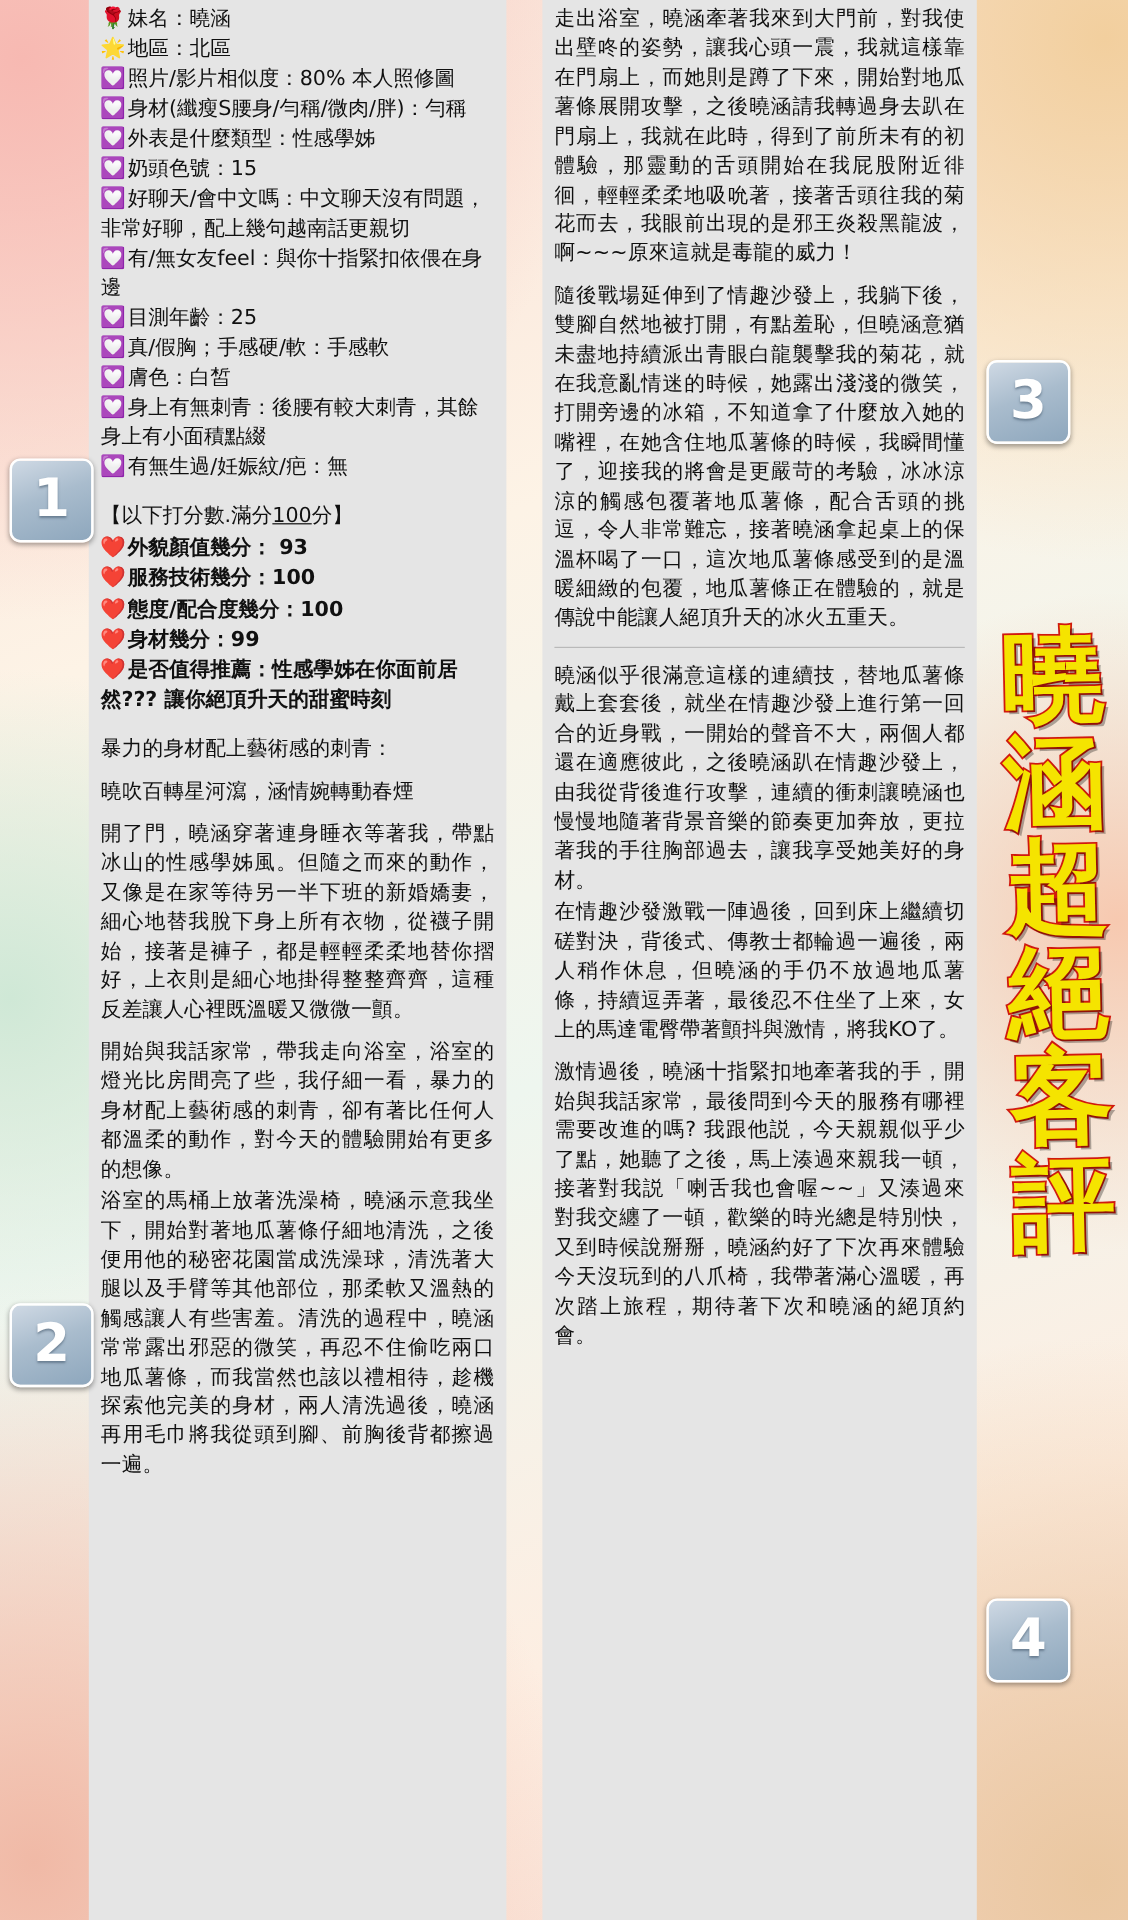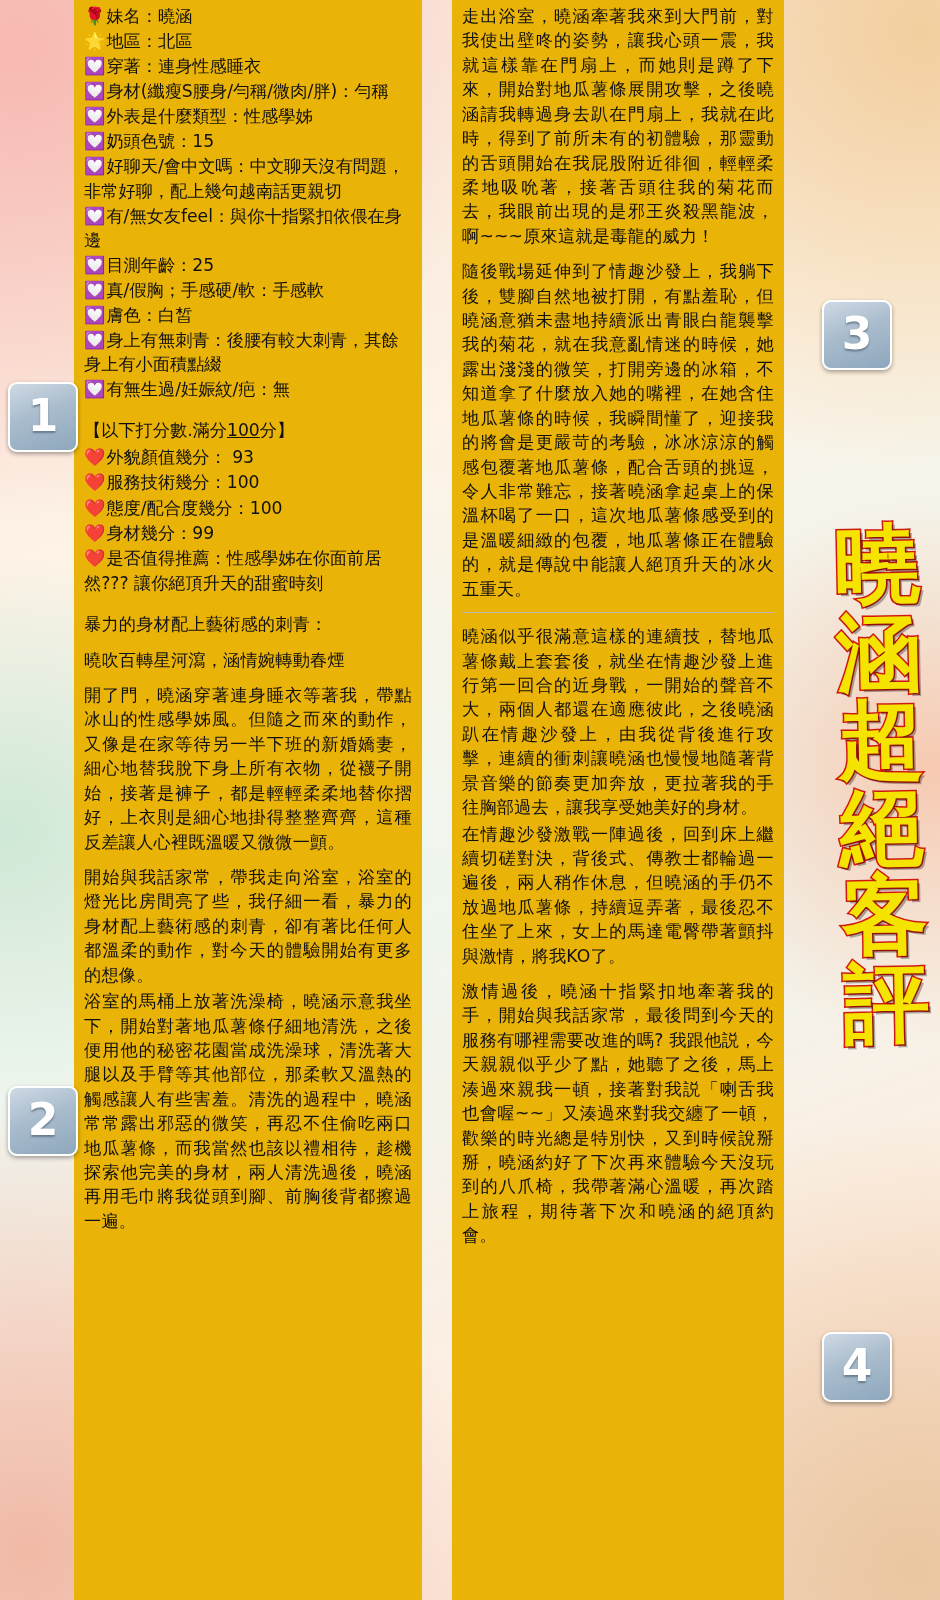--- a/index.html
+++ b/index.html
@@ -34,7 +34,7 @@
     position: absolute;
     top: 0;
     bottom: 0;
-    background: #eab308;
+    background: #e5e5e5;
     box-sizing: border-box;
   }
   .col-left  { left: 74px;  width: 348px; }

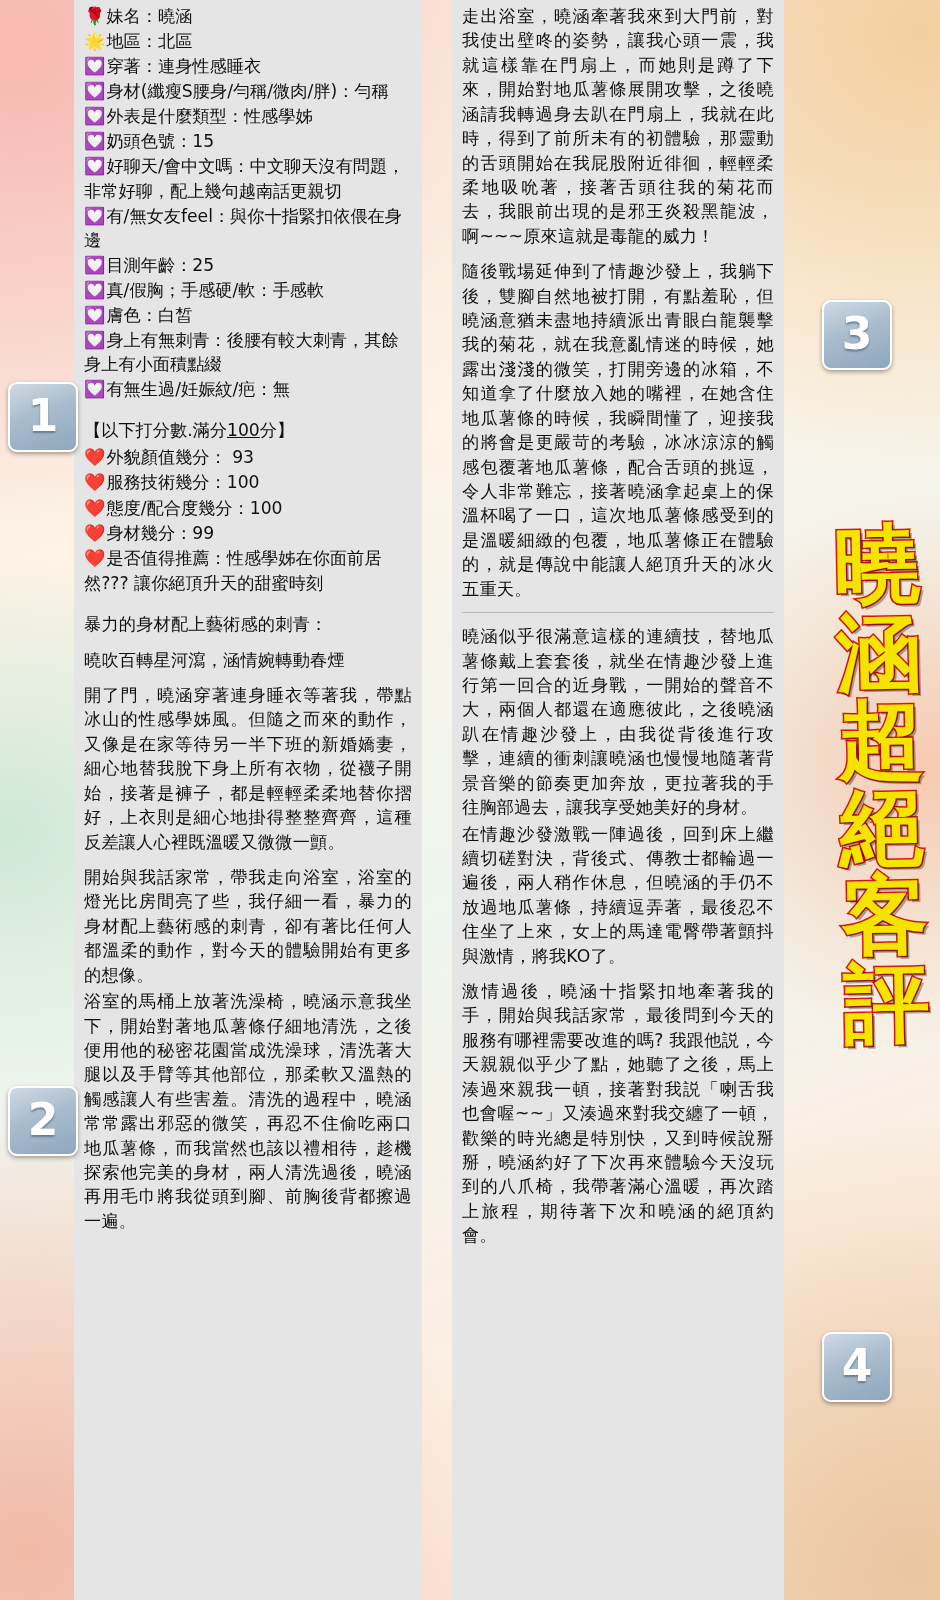--- a/index.html
+++ b/index.html
@@ -38,7 +38,7 @@
     box-sizing: border-box;
   }
   .col-left  { left: 74px;  width: 348px; }
-  .col-right { left: 452px; width: 332px; }
+  .col-right { left: 452px; width: 362px; }
 
   .col-inner {
     padding: 4px 10px 8px 10px;

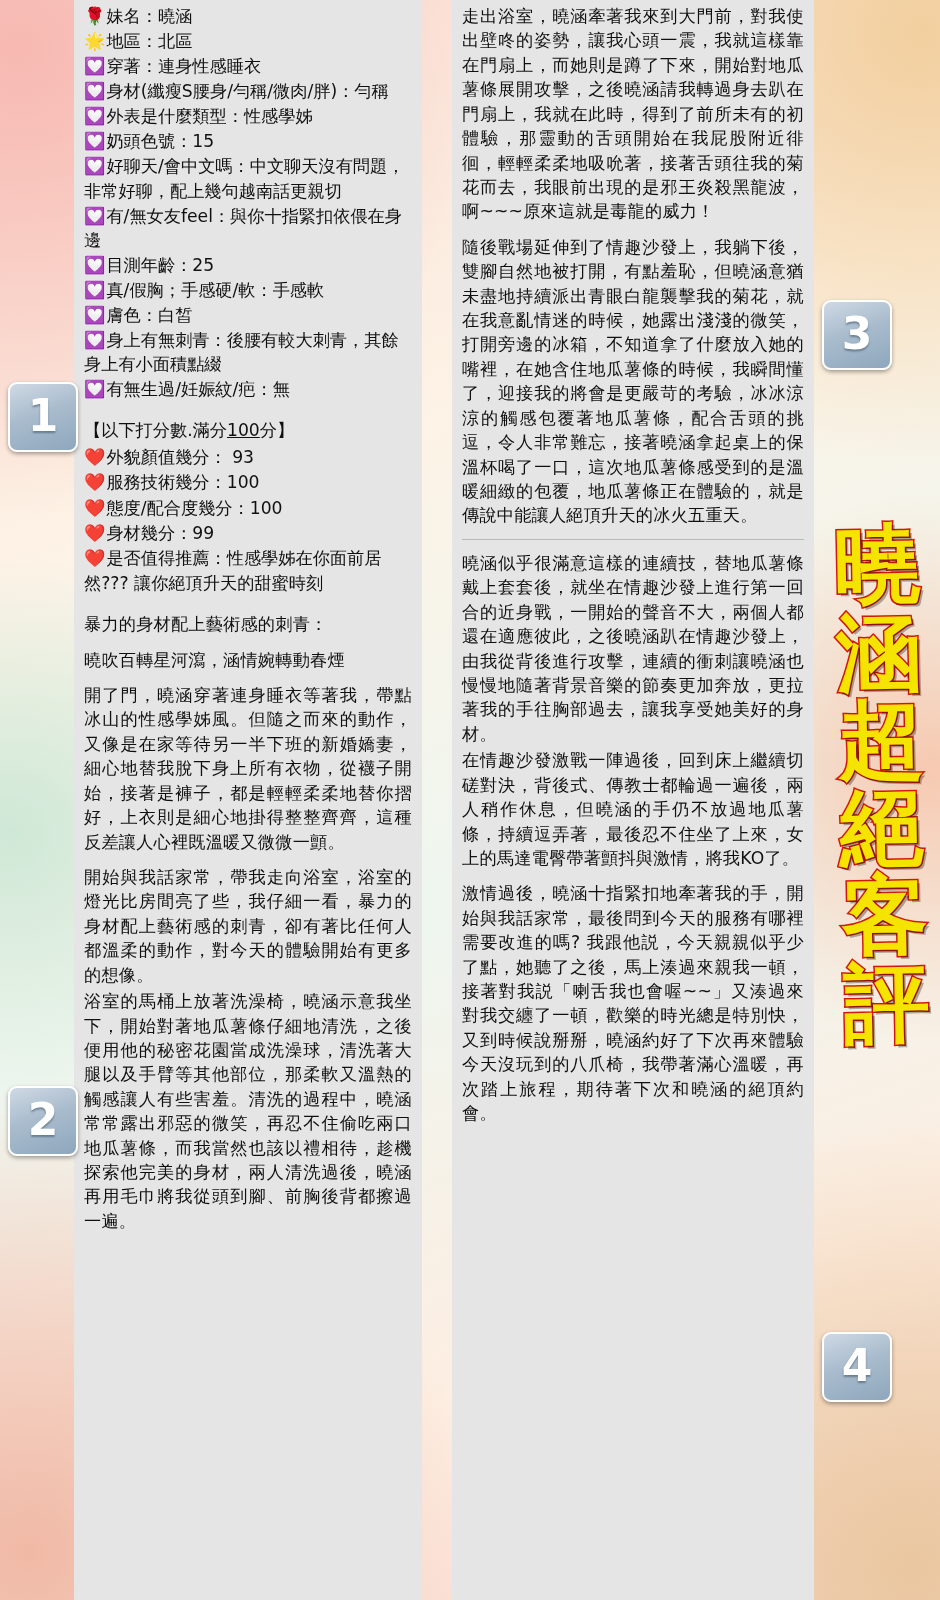--- a/index.html
+++ b/index.html
@@ -150,6 +150,7 @@
     <div>
       <div class="list-row"><span class="ic">🌹</span><span>妹名：曉涵</span></div>
       <div class="list-row"><span class="ic">🌟</span><span>地區：北區</span></div>
+      <div class="list-row"><span class="ic">💟</span><span>照片/影片相似度：80% 本人照修圖</span></div>
       <div class="list-row"><span class="ic">💟</span><span>穿著：連身性感睡衣</span></div>
       <div class="list-row"><span class="ic">💟</span><span>身材(纖瘦S腰身/勻稱/微肉/胖)：勻稱</span></div>
       <div class="list-row"><span class="ic">💟</span><span>外表是什麼類型：性感學姊</span></div>

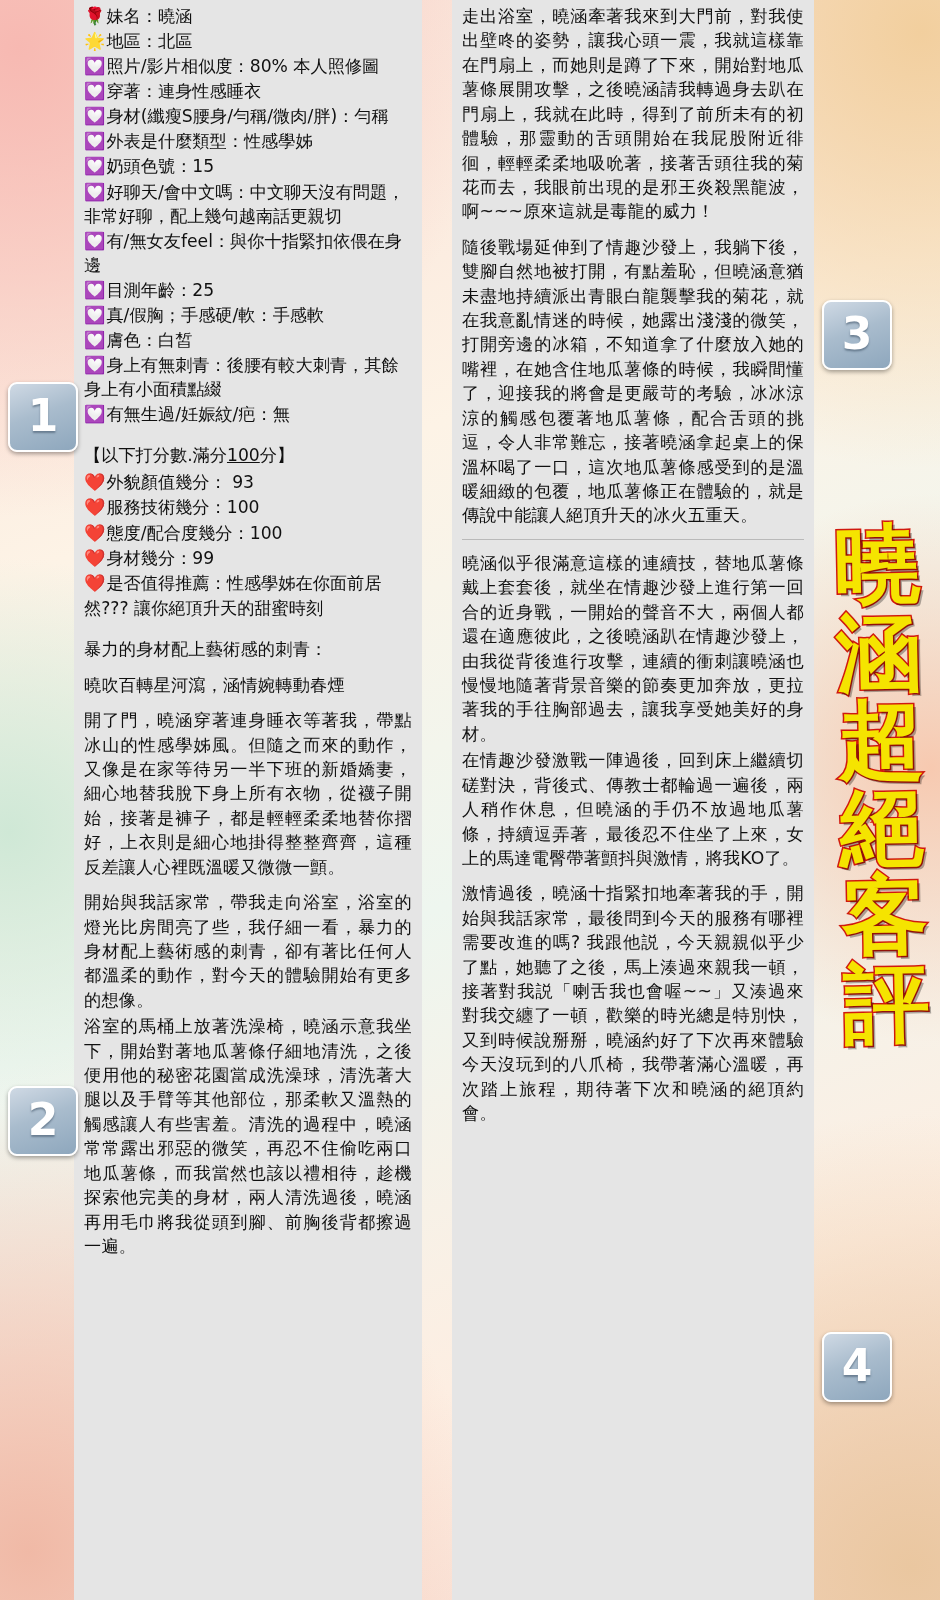--- a/index.html
+++ b/index.html
@@ -151,7 +151,6 @@
       <div class="list-row"><span class="ic">🌹</span><span>妹名：曉涵</span></div>
       <div class="list-row"><span class="ic">🌟</span><span>地區：北區</span></div>
       <div class="list-row"><span class="ic">💟</span><span>照片/影片相似度：80% 本人照修圖</span></div>
-      <div class="list-row"><span class="ic">💟</span><span>穿著：連身性感睡衣</span></div>
       <div class="list-row"><span class="ic">💟</span><span>身材(纖瘦S腰身/勻稱/微肉/胖)：勻稱</span></div>
       <div class="list-row"><span class="ic">💟</span><span>外表是什麼類型：性感學姊</span></div>
       <div class="list-row"><span class="ic">💟</span><span>奶頭色號：15</span></div>

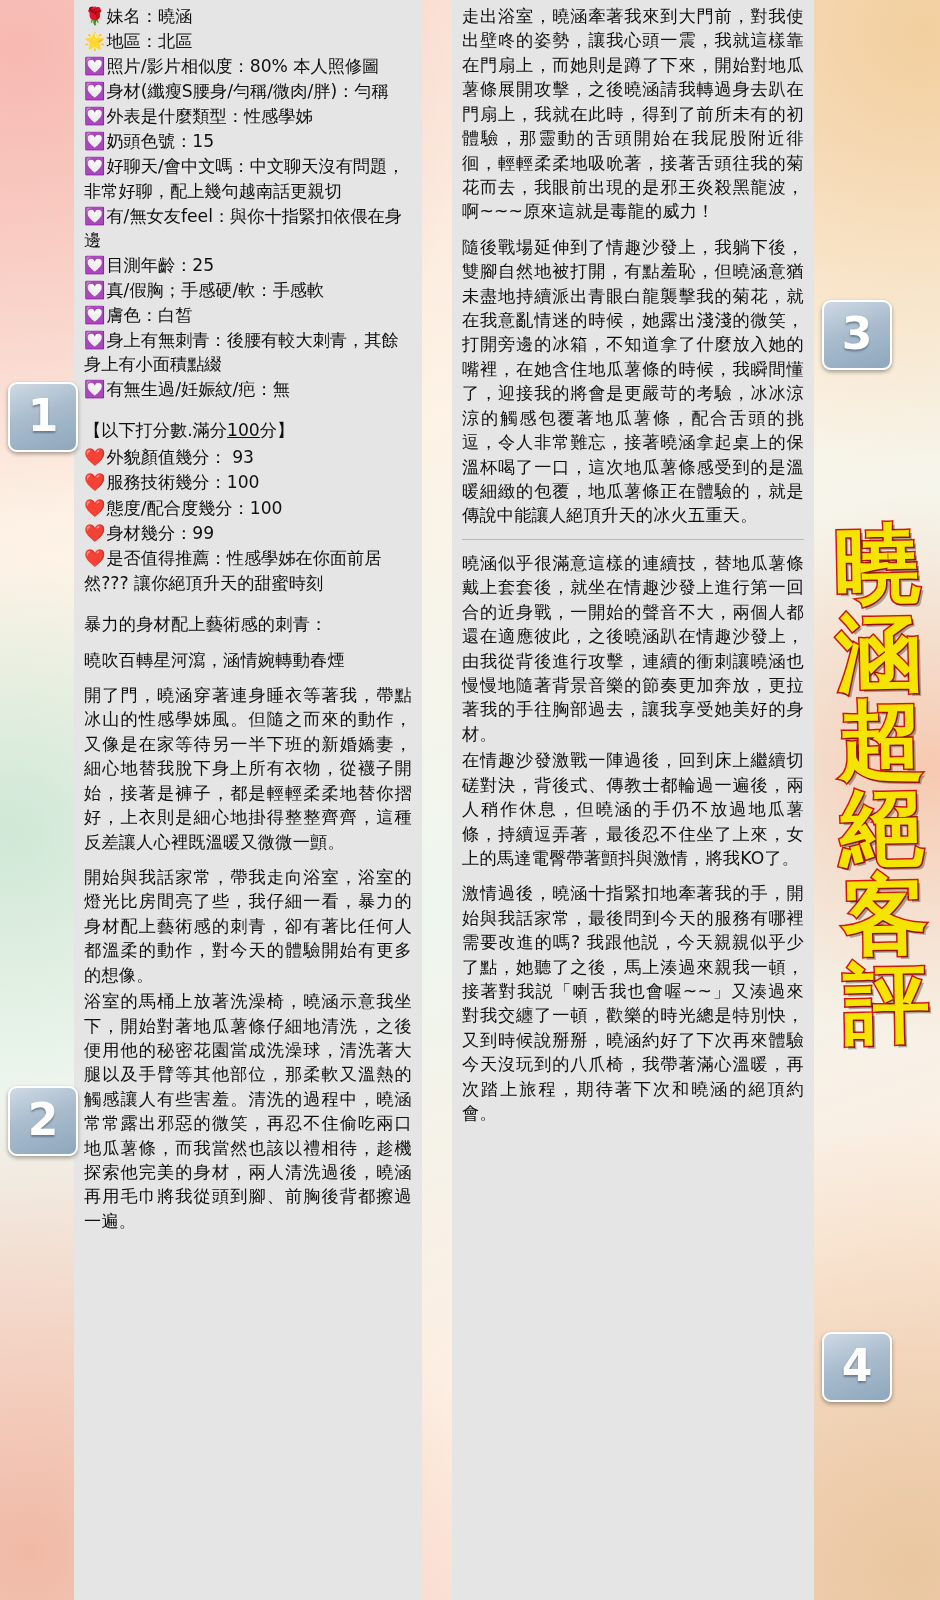--- a/index.html
+++ b/index.html
@@ -77,6 +77,7 @@
     color: #101010;
     margin-bottom: 1px;
     white-space: pre-wrap;
+    font-weight: bold;
   }
 
   .hdr-score {

